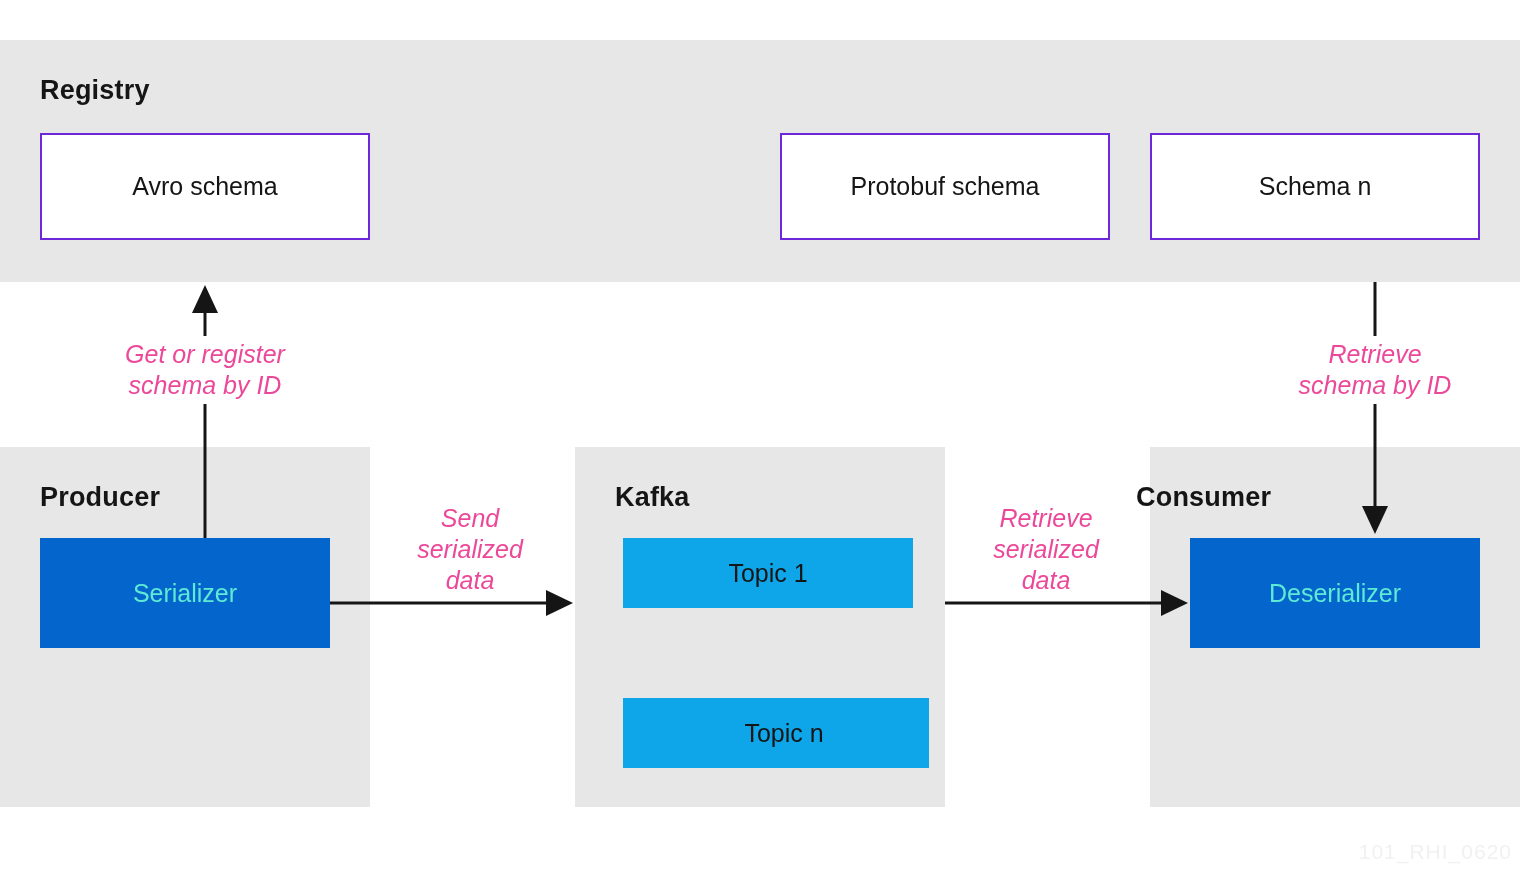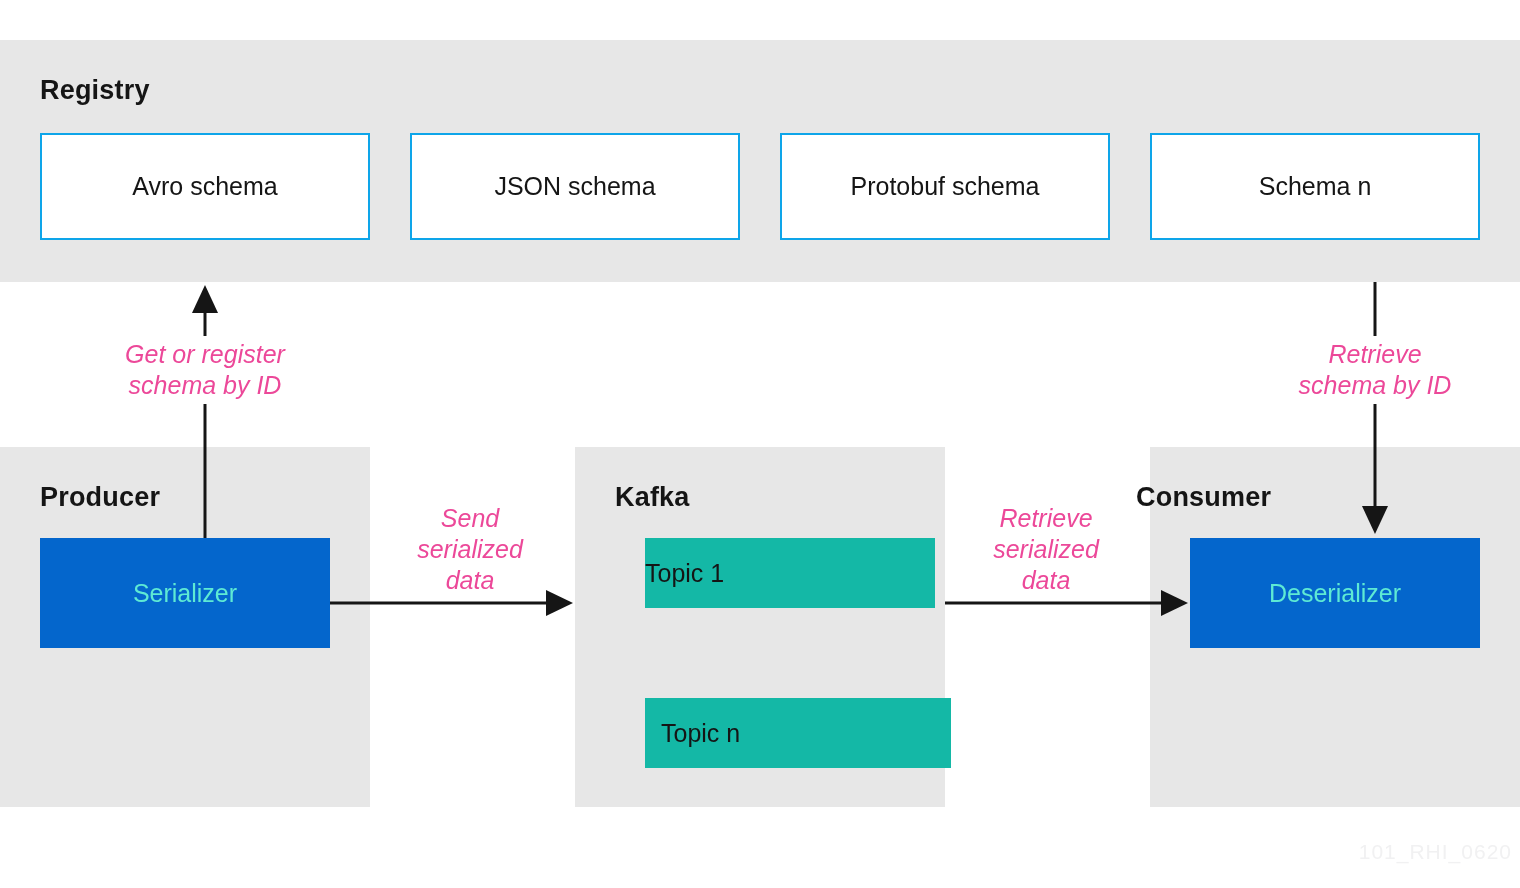--- a/index.html
+++ b/index.html
@@ -38,7 +38,7 @@
     height: 107px;
     box-sizing: border-box;
     background: #ffffff;
-    border: 2px solid #0ea5e9;
+    border: 2px solid #6d28d9;
     display: flex;
     align-items: center;
     justify-content: center;

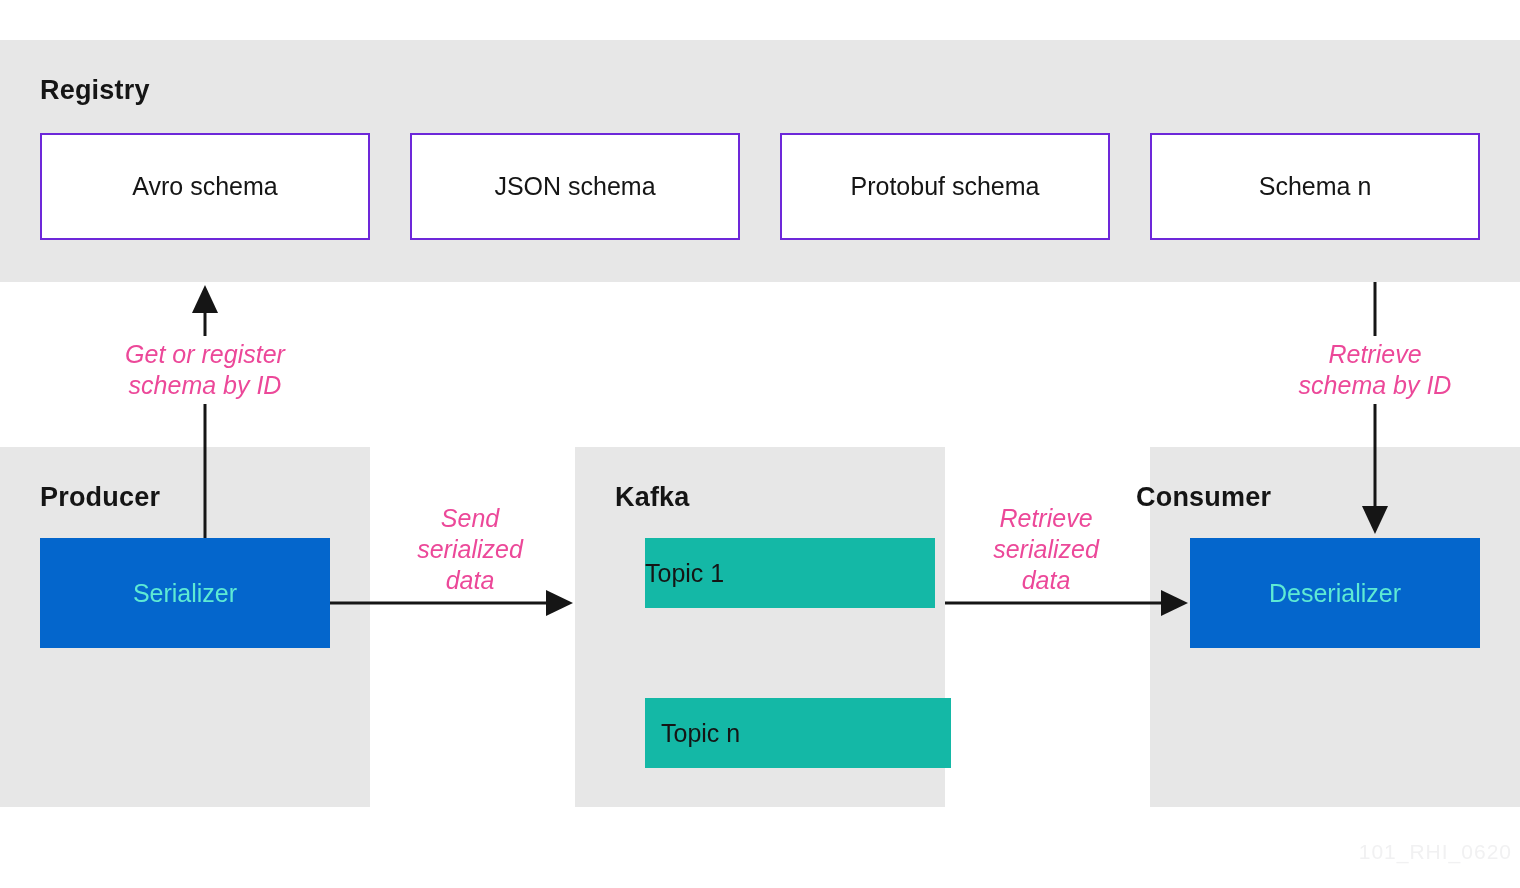--- a/index.html
+++ b/index.html
@@ -128,9 +128,6 @@
   <div class="schema-box schema-avro">
     <span>Avro schema</span>
   </div>
-  <div class="schema-box schema-json">
-    <span>JSON schema</span>
-  </div>
   <div class="schema-box schema-protobuf">
     <span>Protobuf schema</span>
   </div>

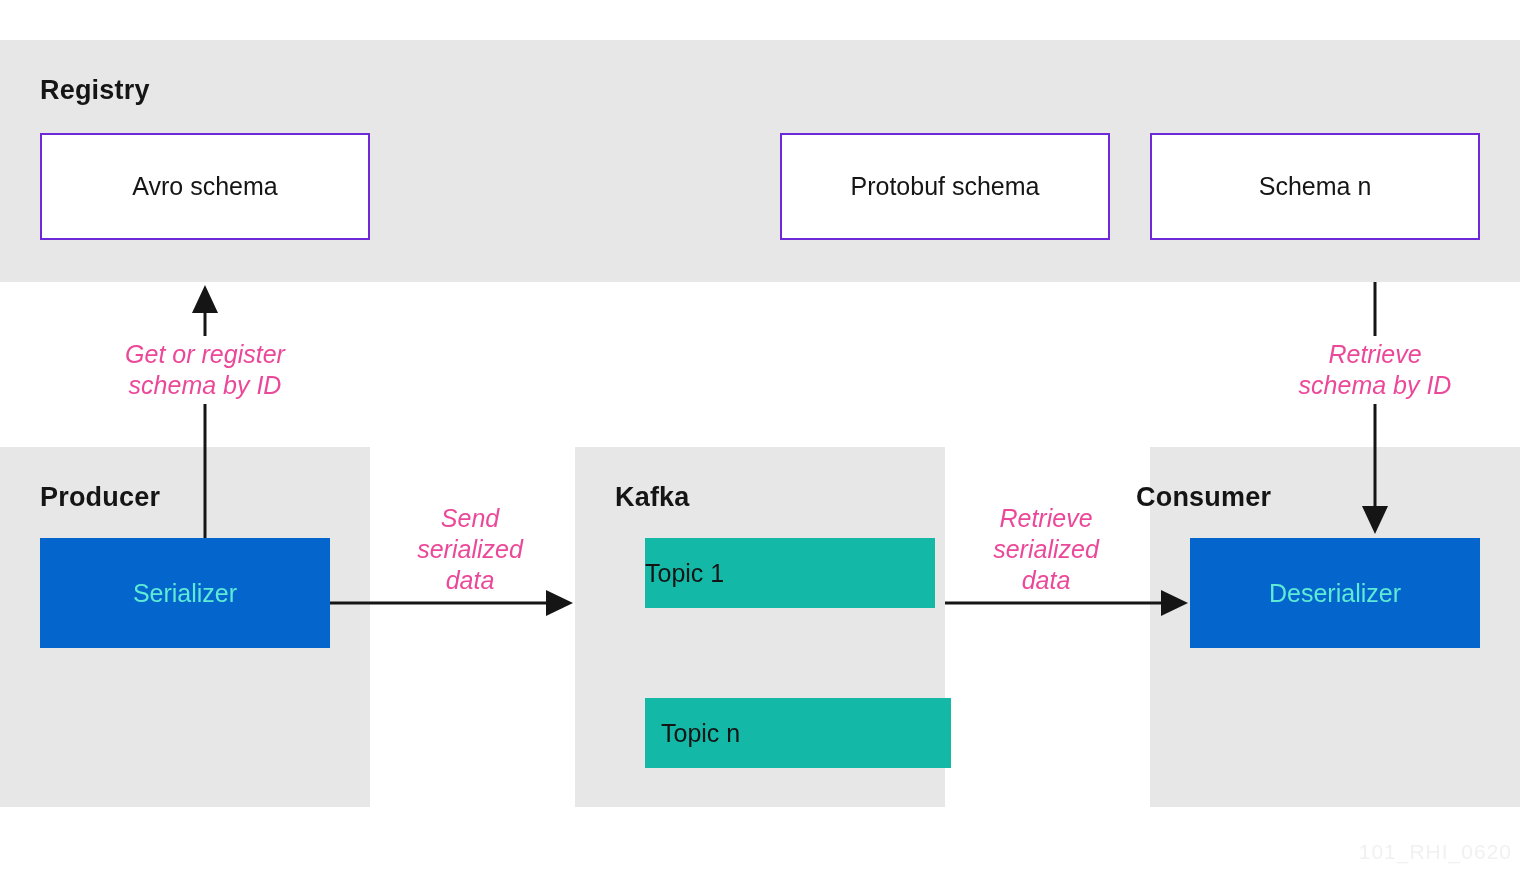--- a/index.html
+++ b/index.html
@@ -67,12 +67,13 @@
 
   .topic-box {
     position: absolute;
-    left: 645px;
+    left: 623px;
     width: 290px;
     height: 70px;
-    background: #14b8a6;
+    background: #0ea5e9;
     display: flex;
     align-items: center;
+    justify-content: center;
     font-size: 25px;
     color: #151515;
   }

